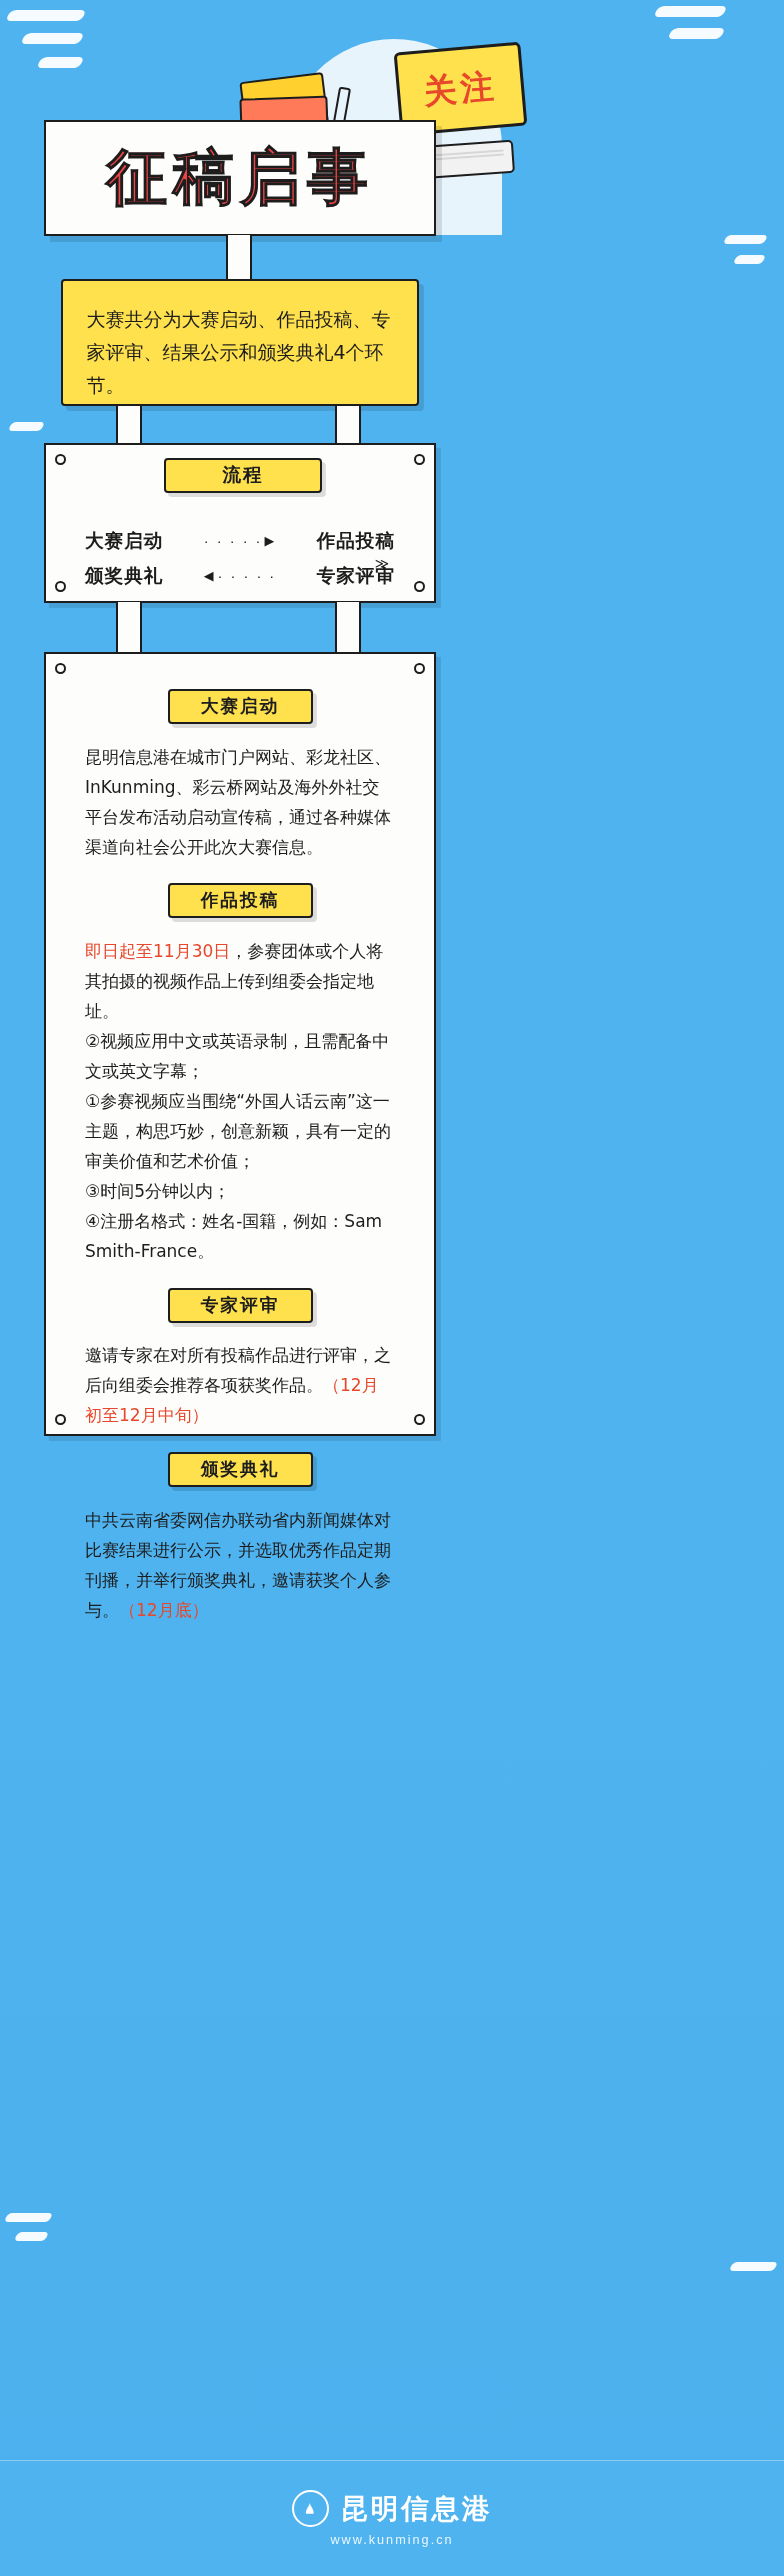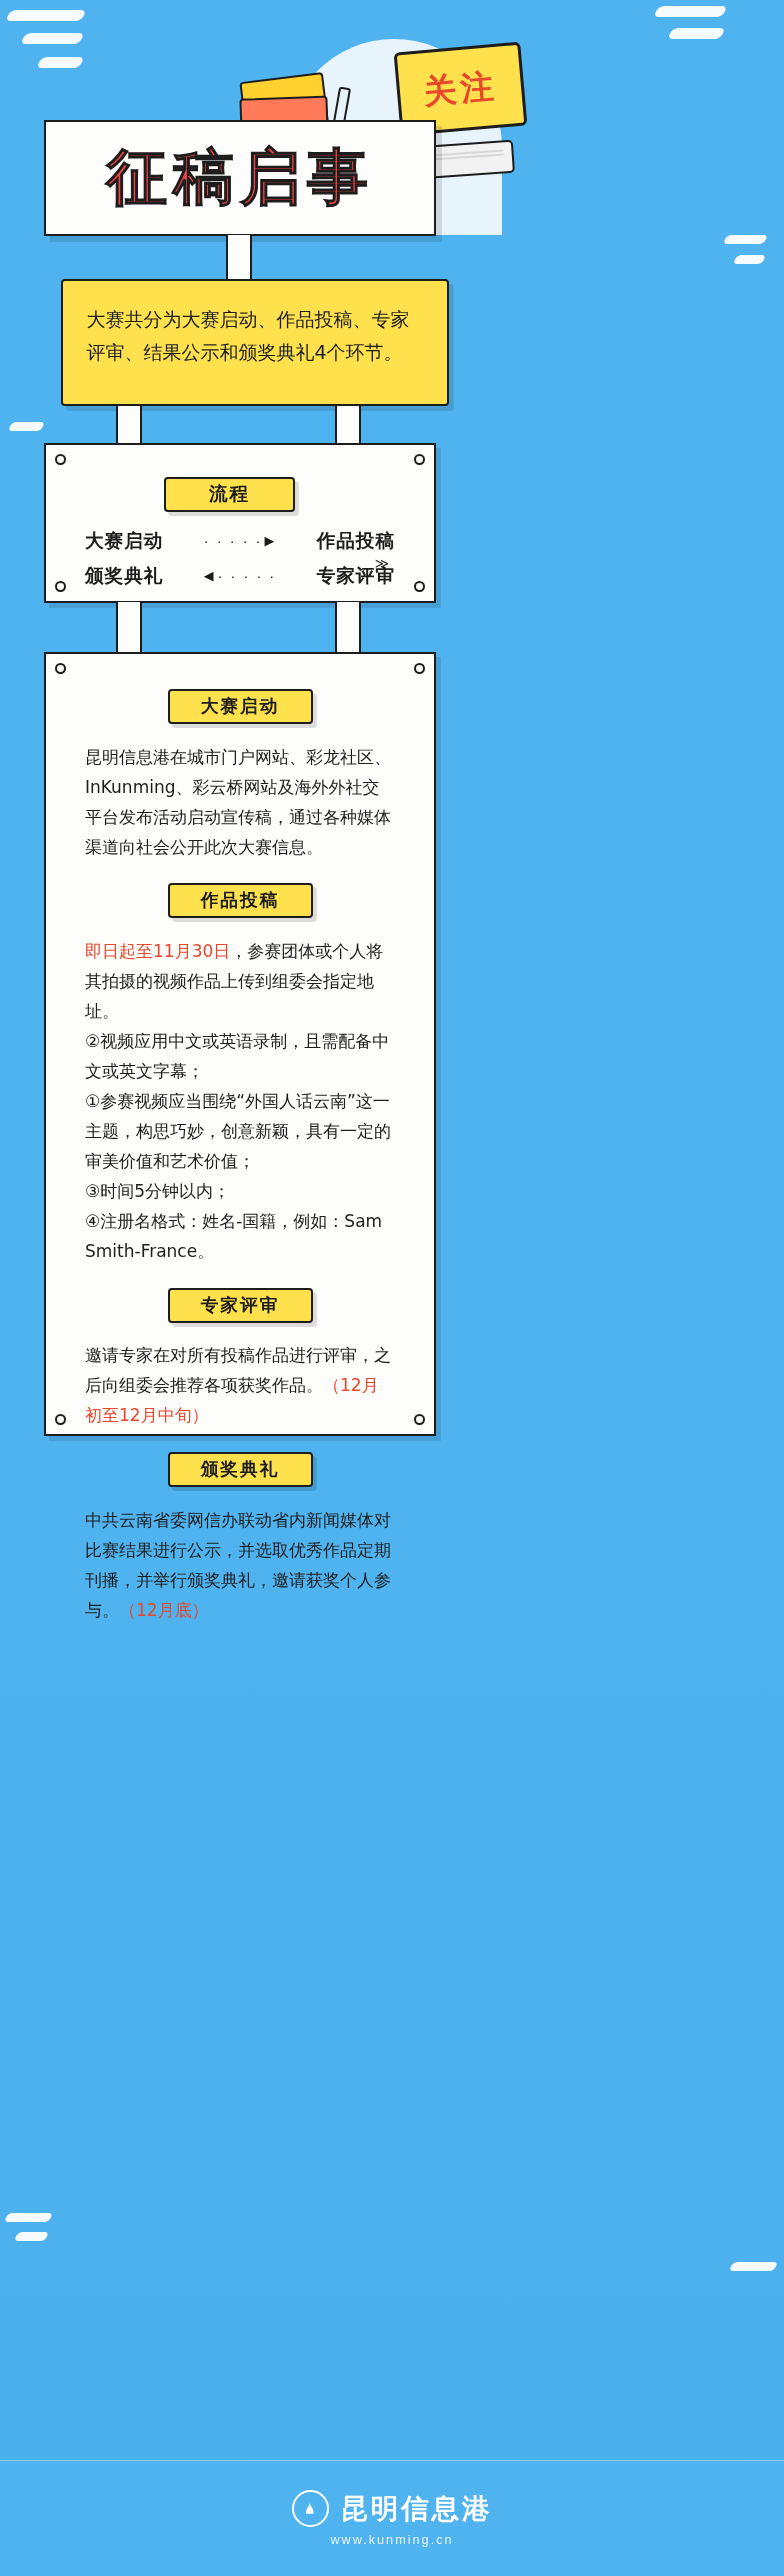--- a/index.html
+++ b/index.html
@@ -170,7 +170,7 @@
   .notice {
     position: absolute;
     left: 61px; top: 279px;
-    width: 388px; height: 127px;
+    width: 358px; height: 127px;
     background: #ffe14d;
     border: 2.9px solid #1d1d1d;
     border-radius: 3.9px;

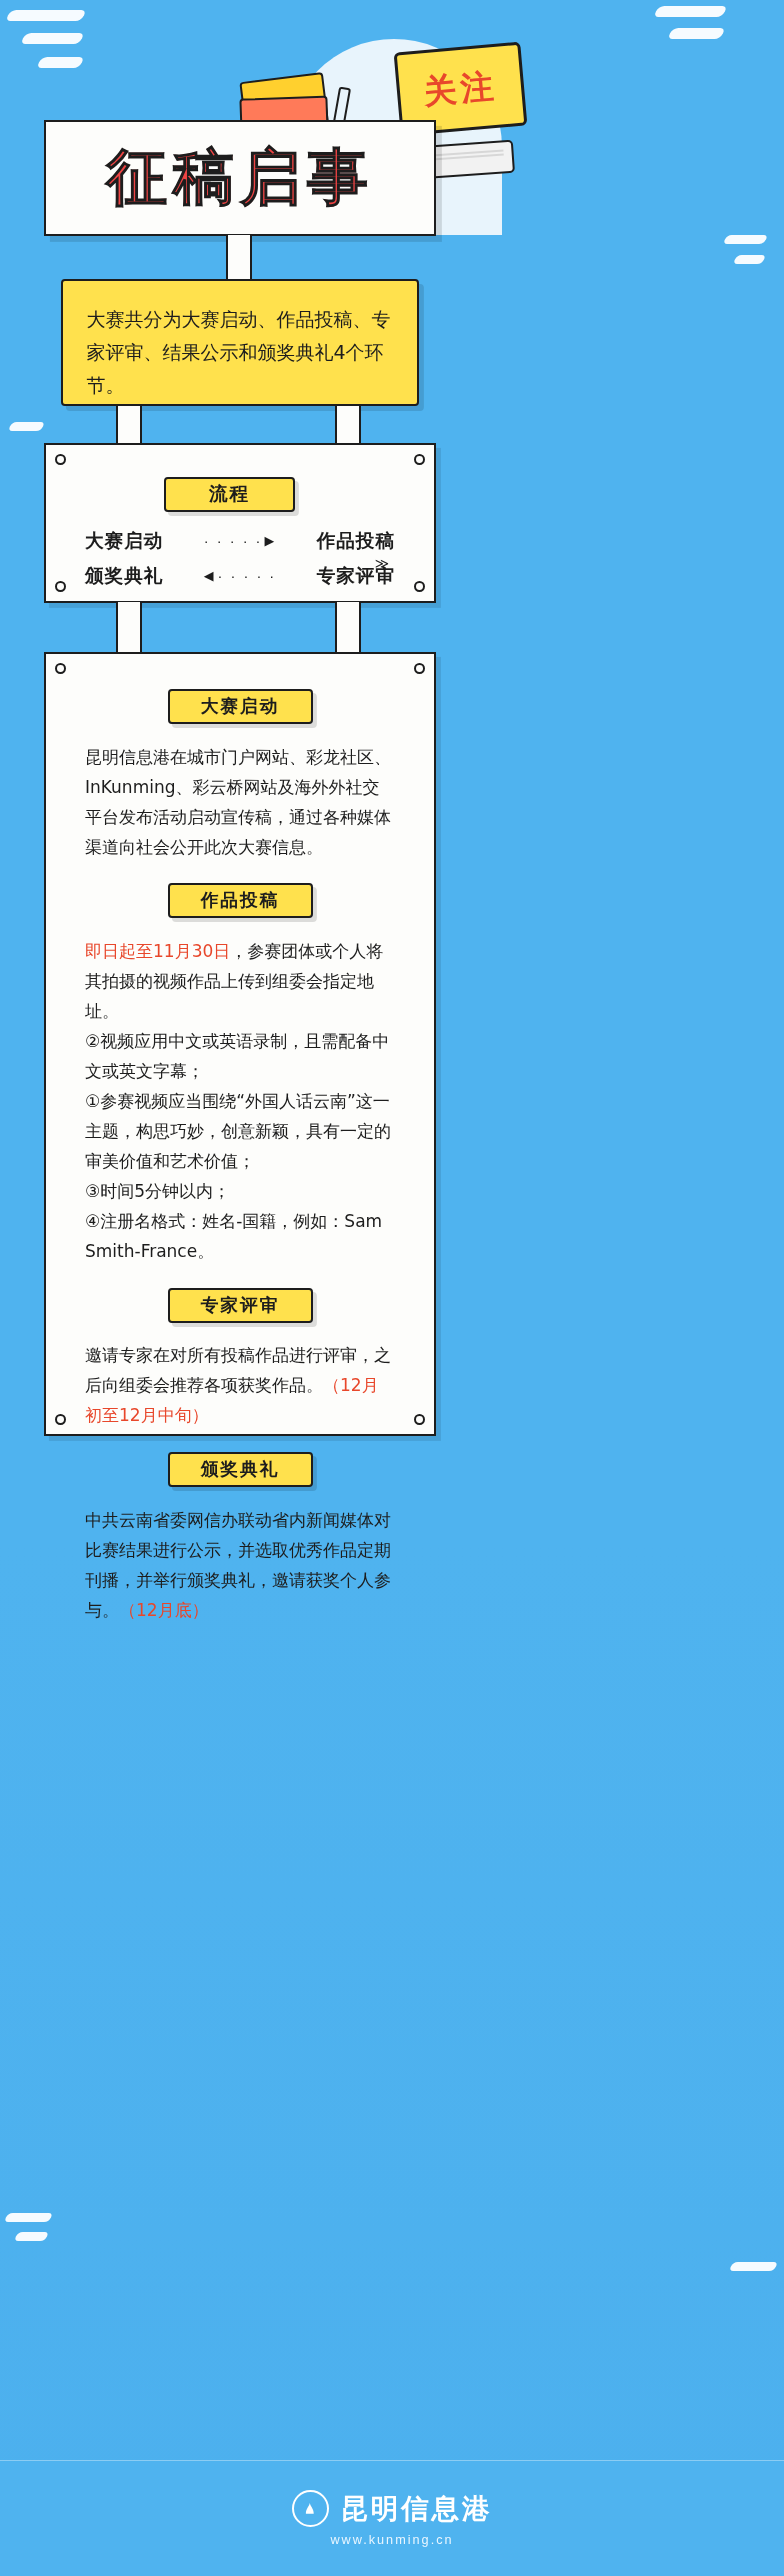--- a/index.html
+++ b/index.html
@@ -202,8 +202,8 @@
   }
   .flow .tag {
     position: absolute;
-    left: 50%; margin-left: -76px; top: 32px;
-    width: 131px; height: 35px;
+    left: 50%; margin-left: -76px; top: 13px;
+    width: 158px; height: 35px;
     font-size: 18.6px; line-height: 30px;
   }
   .flow-grid {

